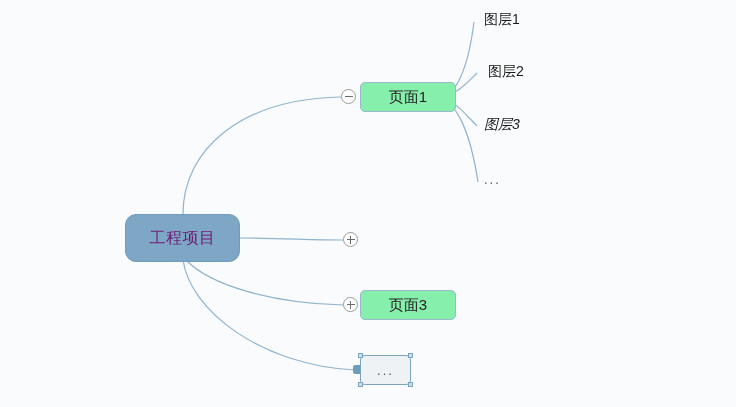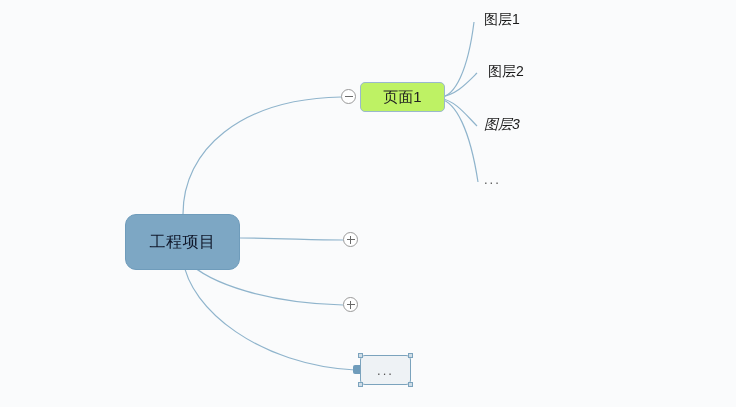--- a/index.html
+++ b/index.html
@@ -47,13 +47,13 @@
   }
   
   .node-page {
-    background: #bef264;
+    background: #86efac;
     border: 1px solid #9ab8cd;
     border-radius: 5px;
     color: #222222;
     font-size: 15px;
     height: 30px;
-    width: 85px;
+    width: 96px;
   }
   .node-p1 { left: 360px; top: 82px; }
   .node-p2 { left: 360px; top: 225px; }

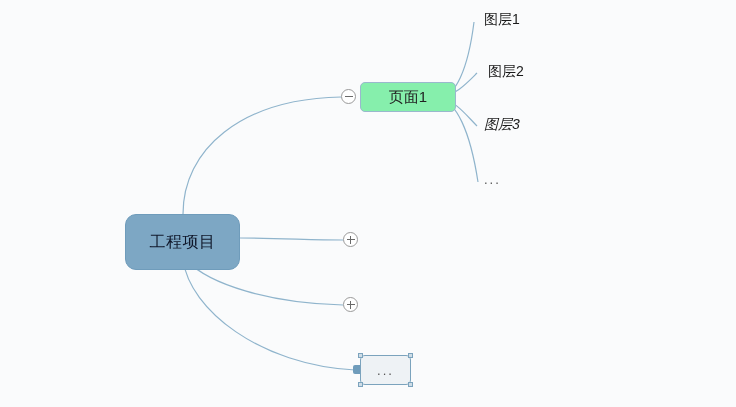--- a/index.html
+++ b/index.html
@@ -37,11 +37,11 @@
     left: 125px;
     top: 214px;
     width: 115px;
-    height: 56px;
+    height: 48px;
     background: #7da7c4;
     border: 1px solid #6f9cbb;
     border-radius: 11px;
-    color: #0f172a;
+    color: #701a75;
     font-size: 16px;
     letter-spacing: 0.5px;
   }

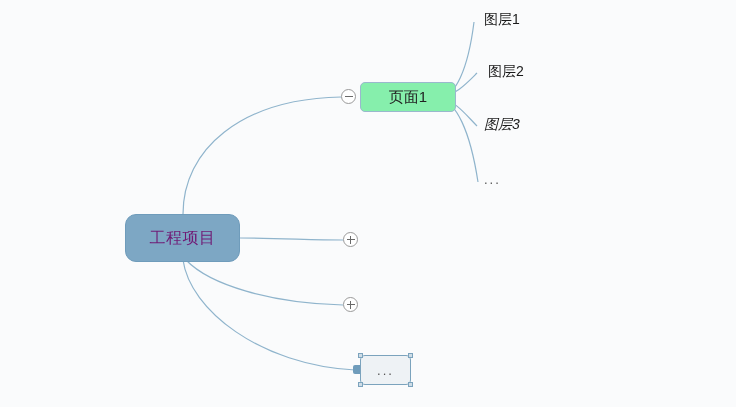--- a/index.html
+++ b/index.html
@@ -178,6 +178,9 @@
   <div class="toggle plus tg-p2"></div>
 
   <div class="toggle plus tg-p3"></div>
+  <div class="node node-page node-p3">
+    <span>页面3</span>
+  </div>
 
   <div class="conn-dot"></div>
   <div class="node node-sel">

